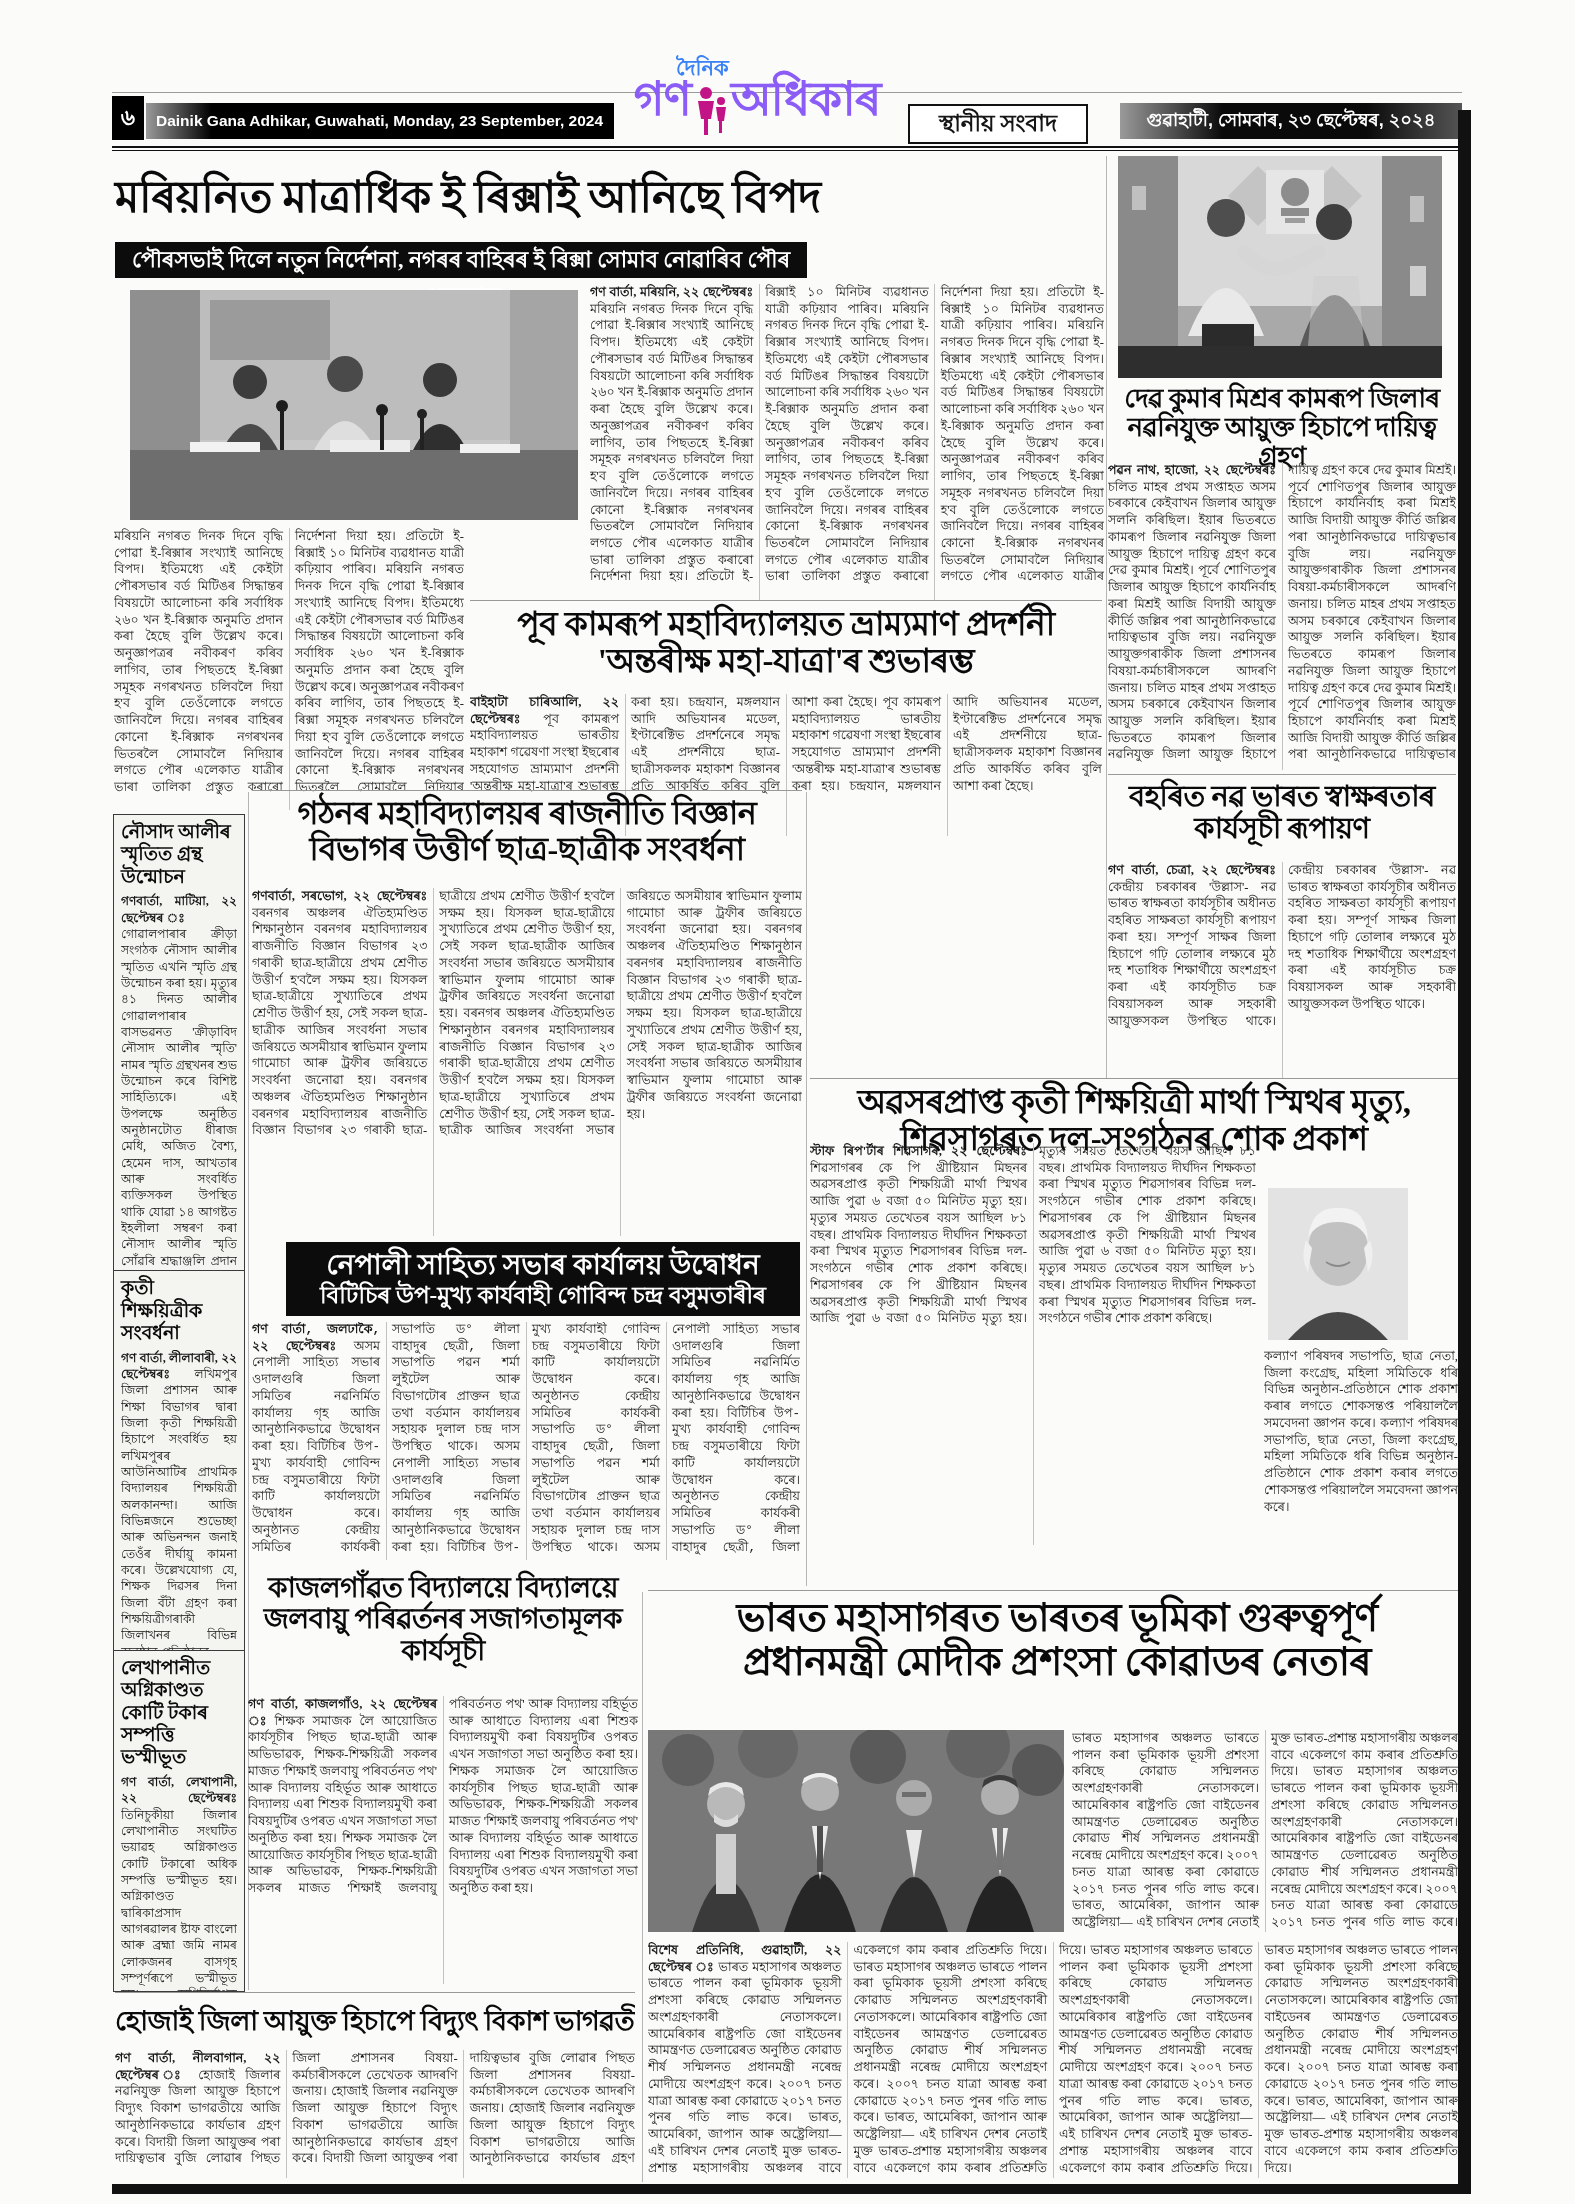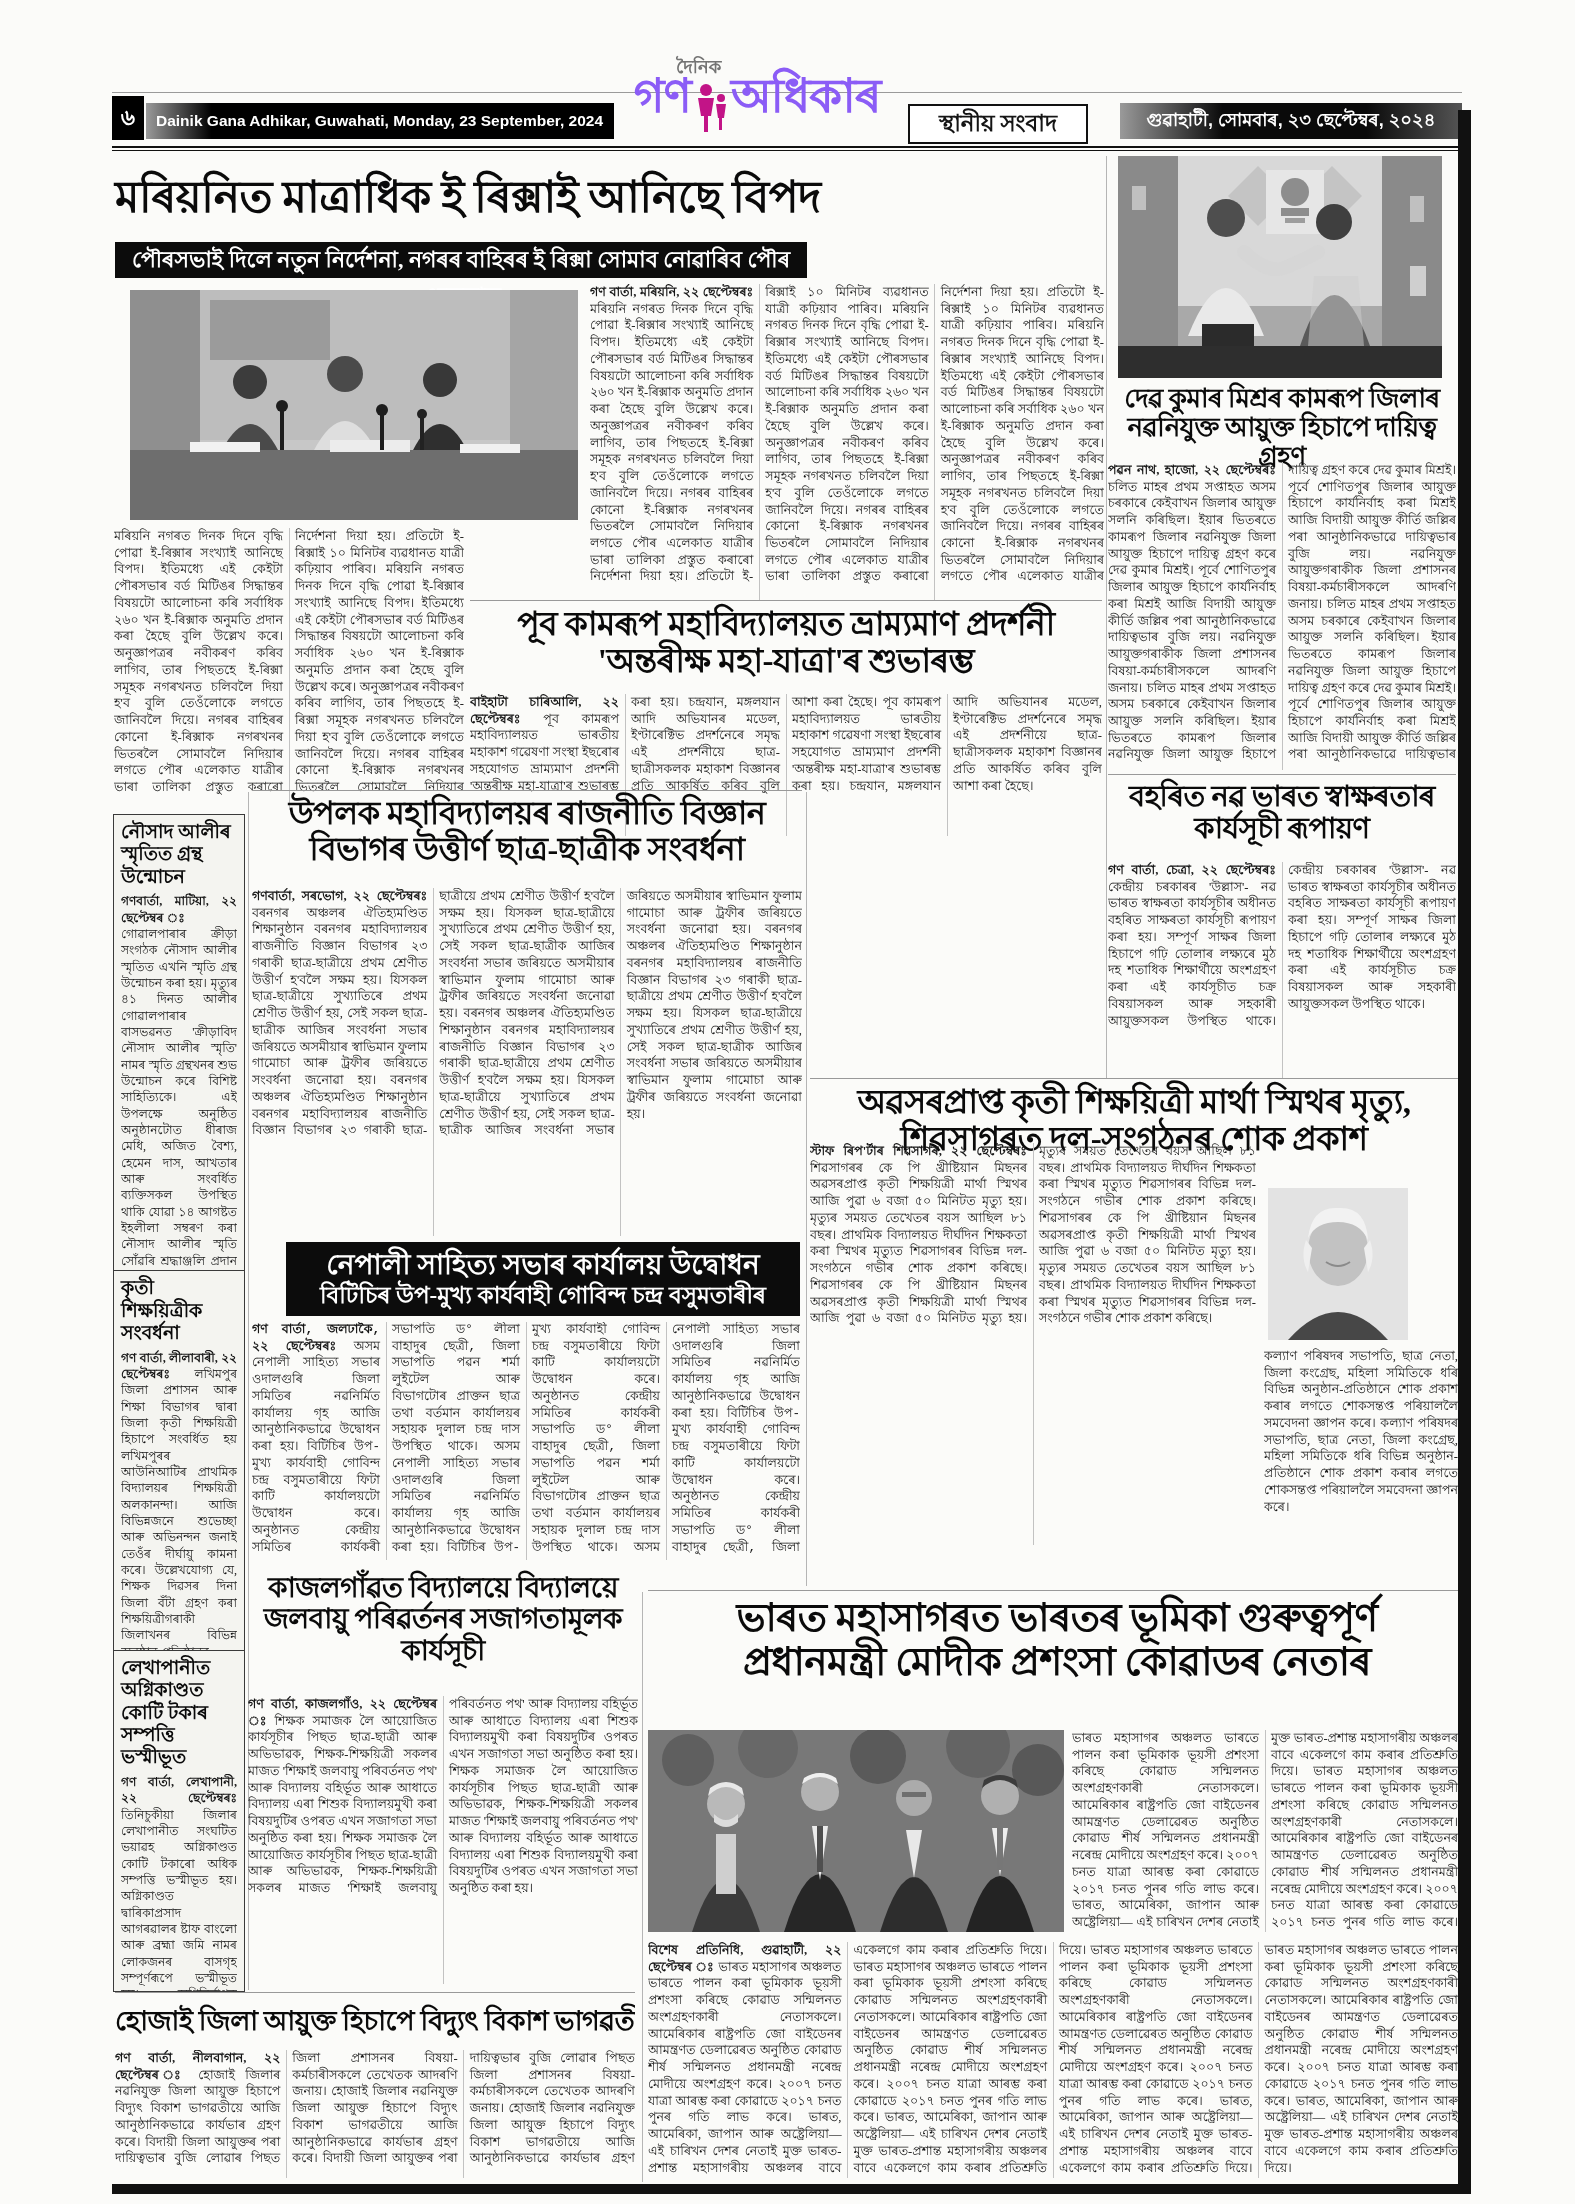--- a/index.html
+++ b/index.html
@@ -52,7 +52,7 @@
   <div class="abs bar gradbar-l" style="left:146px;top:103px;width:468px;height:36px;font-size:15.5px;padding-left:10px;box-sizing:border-box;">Dainik Gana Adhikar, Guwahati, Monday, 23 September, 2024</div>
 
   <div class="abs" style="left:612px;top:58px;width:290px;height:88px;text-align:center;">
-    <div style="font-size:18px;font-weight:bold;color:#737373;text-align:left;padding-left:64px;line-height:1;">দৈনিক</div>
+    <div style="font-size:21px;font-weight:bold;color:#3b82f6;text-align:left;padding-left:64px;line-height:1;">দৈনিক</div>
     <div style="display:flex;align-items:flex-end;justify-content:center;height:62px;">
       <span class="masthead-big" style="font-size:47px;">গণ</span>
       <span style="display:inline-block;margin:0 3px;">

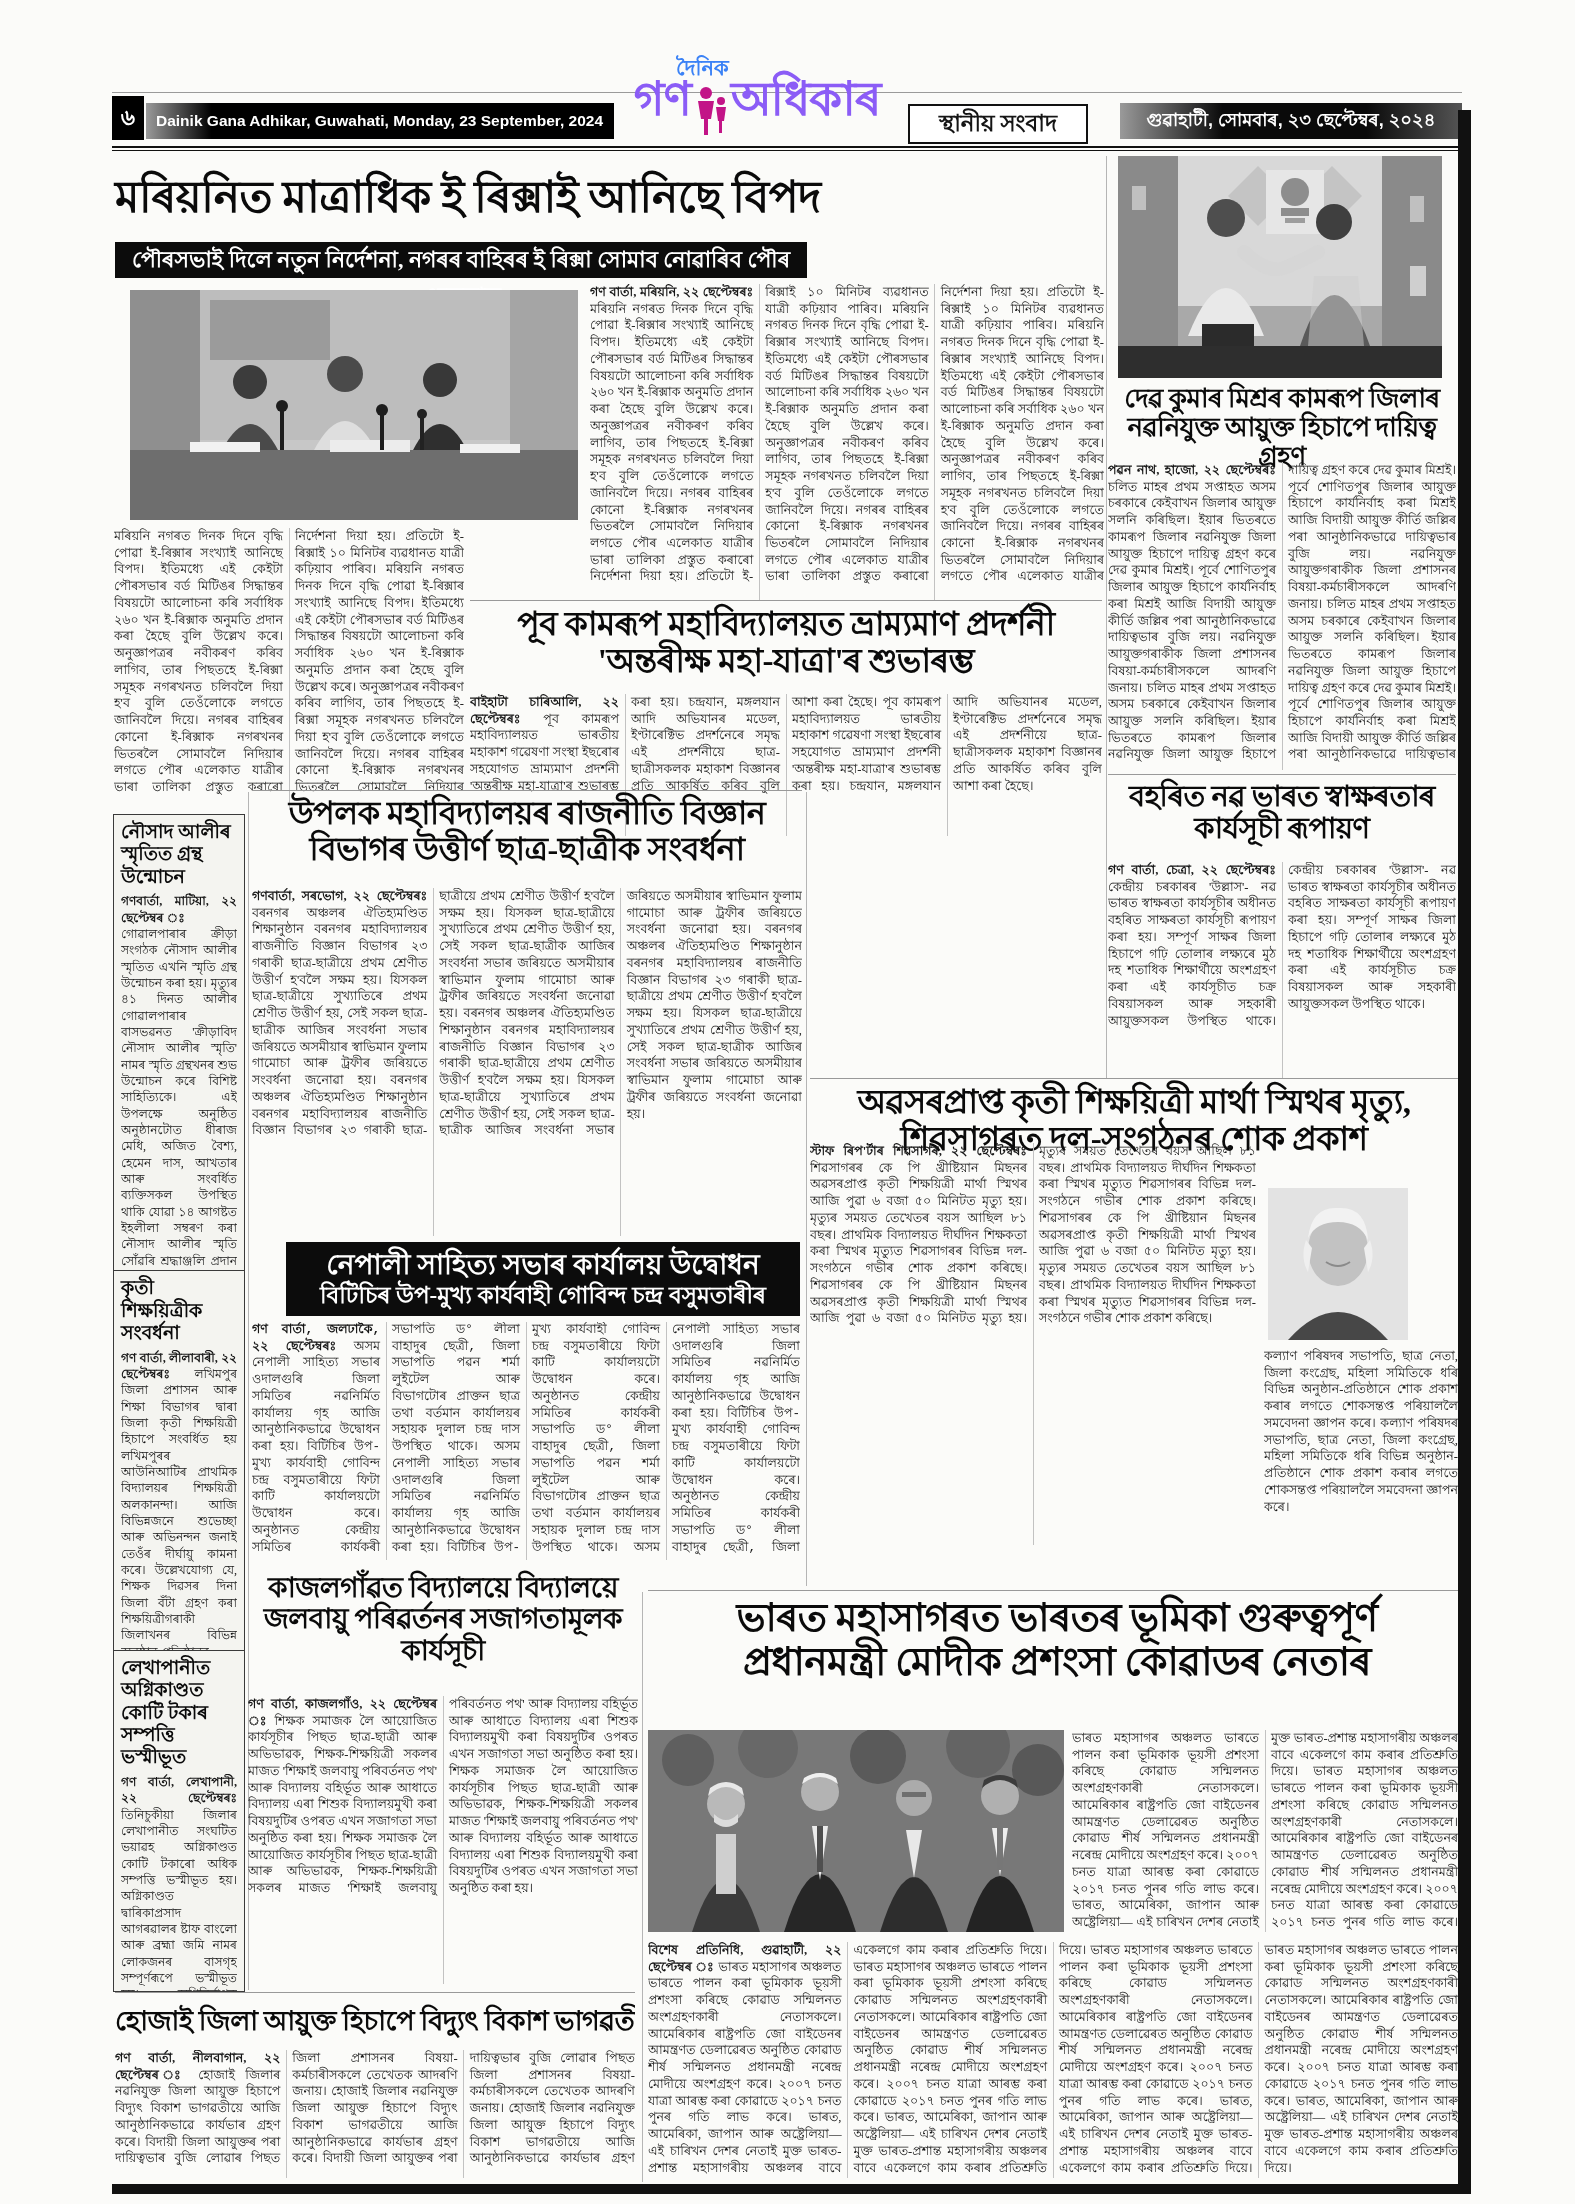--- a/index.html
+++ b/index.html
@@ -196,7 +196,7 @@
 
   <div class="abs vrule" style="left:248px;top:792px;height:1198px;"></div>
   <div class="abs" style="left:252px;top:790px;width:550px;border-top:1px solid #999;"></div>
-  <div class="abs hl" style="left:252px;top:796px;width:550px;height:86px;font-size:32px;">উপলক মহাবিদ্যালয়ৰ ৰাজনীতি বিজ্ঞান বিভাগৰ উত্তীৰ্ণ ছাত্ৰ-ছাত্ৰীক সংবৰ্ধনা</div>
+  <div class="abs hl" style="left:252px;top:796px;width:550px;height:86px;font-size:32px;">গঠনৰ মহাবিদ্যালয়ৰ ৰাজনীতি বিজ্ঞান বিভাগৰ উত্তীৰ্ণ ছাত্ৰ-ছাত্ৰীক সংবৰ্ধনা</div>
   <div class="abs body-text cols-3" style="left:252px;top:888px;width:550px;height:348px;">
     <span class="dateline">গণবাৰ্তা, সৰভোগ, ২২ ছেপ্টেম্বৰঃ</span>
     <span>বৰনগৰ অঞ্চলৰ ঐতিহ্যমণ্ডিত শিক্ষানুষ্ঠান বৰনগৰ মহাবিদ্যালয়ৰ ৰাজনীতি বিজ্ঞান বিভাগৰ ২৩ গৰাকী ছাত্ৰ-ছাত্ৰীয়ে প্ৰথম শ্ৰেণীত উত্তীৰ্ণ হ'বলৈ সক্ষম হয়। যিসকল ছাত্ৰ-ছাত্ৰীয়ে সুখ্যাতিৰে প্ৰথম শ্ৰেণীত উত্তীৰ্ণ হয়, সেই সকল ছাত্ৰ-ছাত্ৰীক আজিৰ সংবৰ্ধনা সভাৰ জৰিয়তে অসমীয়াৰ স্বাভিমান ফুলাম গামোচা আৰু ট্ৰফীৰ জৰিয়তে সংবৰ্ধনা জনোৱা হয়। বৰনগৰ অঞ্চলৰ ঐতিহ্যমণ্ডিত শিক্ষানুষ্ঠান বৰনগৰ মহাবিদ্যালয়ৰ ৰাজনীতি বিজ্ঞান বিভাগৰ ২৩ গৰাকী ছাত্ৰ-ছাত্ৰীয়ে প্ৰথম শ্ৰেণীত উত্তীৰ্ণ হ'বলৈ সক্ষম হয়। যিসকল ছাত্ৰ-ছাত্ৰীয়ে সুখ্যাতিৰে প্ৰথম শ্ৰেণীত উত্তীৰ্ণ হয়, সেই সকল ছাত্ৰ-ছাত্ৰীক আজিৰ সংবৰ্ধনা সভাৰ জৰিয়তে অসমীয়াৰ স্বাভিমান ফুলাম গামোচা আৰু ট্ৰফীৰ জৰিয়তে সংবৰ্ধনা জনোৱা হয়। বৰনগৰ অঞ্চলৰ ঐতিহ্যমণ্ডিত শিক্ষানুষ্ঠান বৰনগৰ মহাবিদ্যালয়ৰ ৰাজনীতি বিজ্ঞান বিভাগৰ ২৩ গৰাকী ছাত্ৰ-ছাত্ৰীয়ে প্ৰথম শ্ৰেণীত উত্তীৰ্ণ হ'বলৈ সক্ষম হয়। যিসকল ছাত্ৰ-ছাত্ৰীয়ে সুখ্যাতিৰে প্ৰথম শ্ৰেণীত উত্তীৰ্ণ হয়, সেই সকল ছাত্ৰ-ছাত্ৰীক আজিৰ সংবৰ্ধনা সভাৰ জৰিয়তে অসমীয়াৰ স্বাভিমান ফুলাম গামোচা আৰু ট্ৰফীৰ জৰিয়তে সংবৰ্ধনা জনোৱা হয়। বৰনগৰ অঞ্চলৰ ঐতিহ্যমণ্ডিত শিক্ষানুষ্ঠান বৰনগৰ মহাবিদ্যালয়ৰ ৰাজনীতি বিজ্ঞান বিভাগৰ ২৩ গৰাকী ছাত্ৰ-ছাত্ৰীয়ে প্ৰথম শ্ৰেণীত উত্তীৰ্ণ হ'বলৈ সক্ষম হয়। যিসকল ছাত্ৰ-ছাত্ৰীয়ে সুখ্যাতিৰে প্ৰথম শ্ৰেণীত উত্তীৰ্ণ হয়, সেই সকল ছাত্ৰ-ছাত্ৰীক আজিৰ সংবৰ্ধনা সভাৰ জৰিয়তে অসমীয়াৰ স্বাভিমান ফুলাম গামোচা আৰু ট্ৰফীৰ জৰিয়তে সংবৰ্ধনা জনোৱা হয়।</span>

